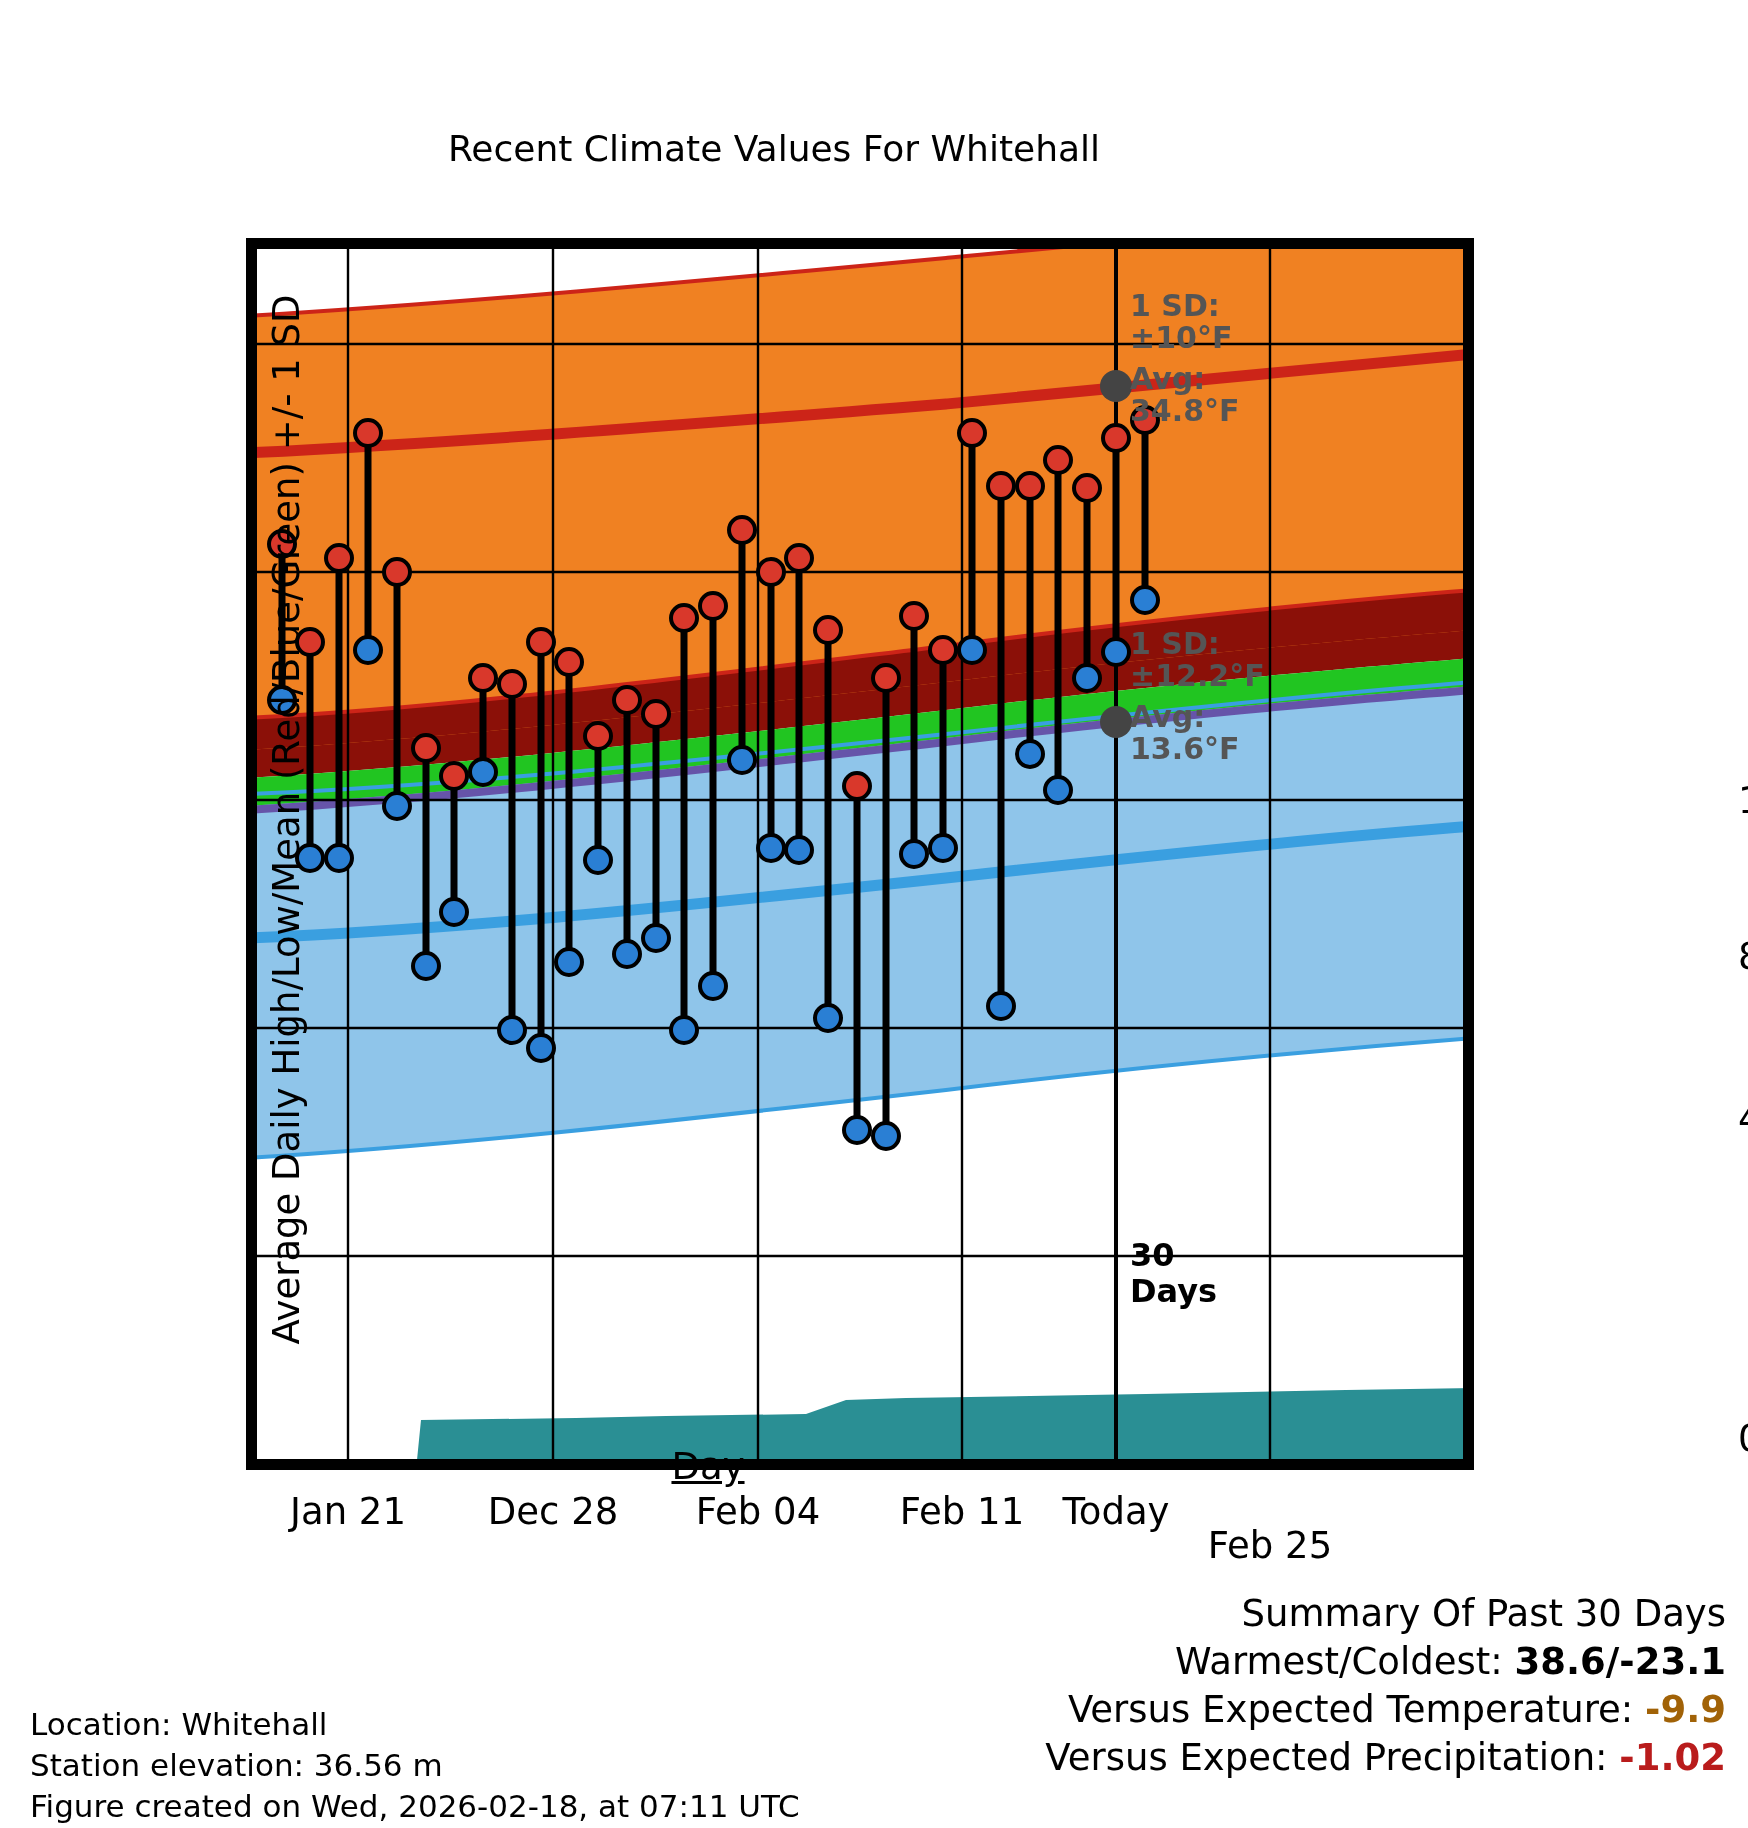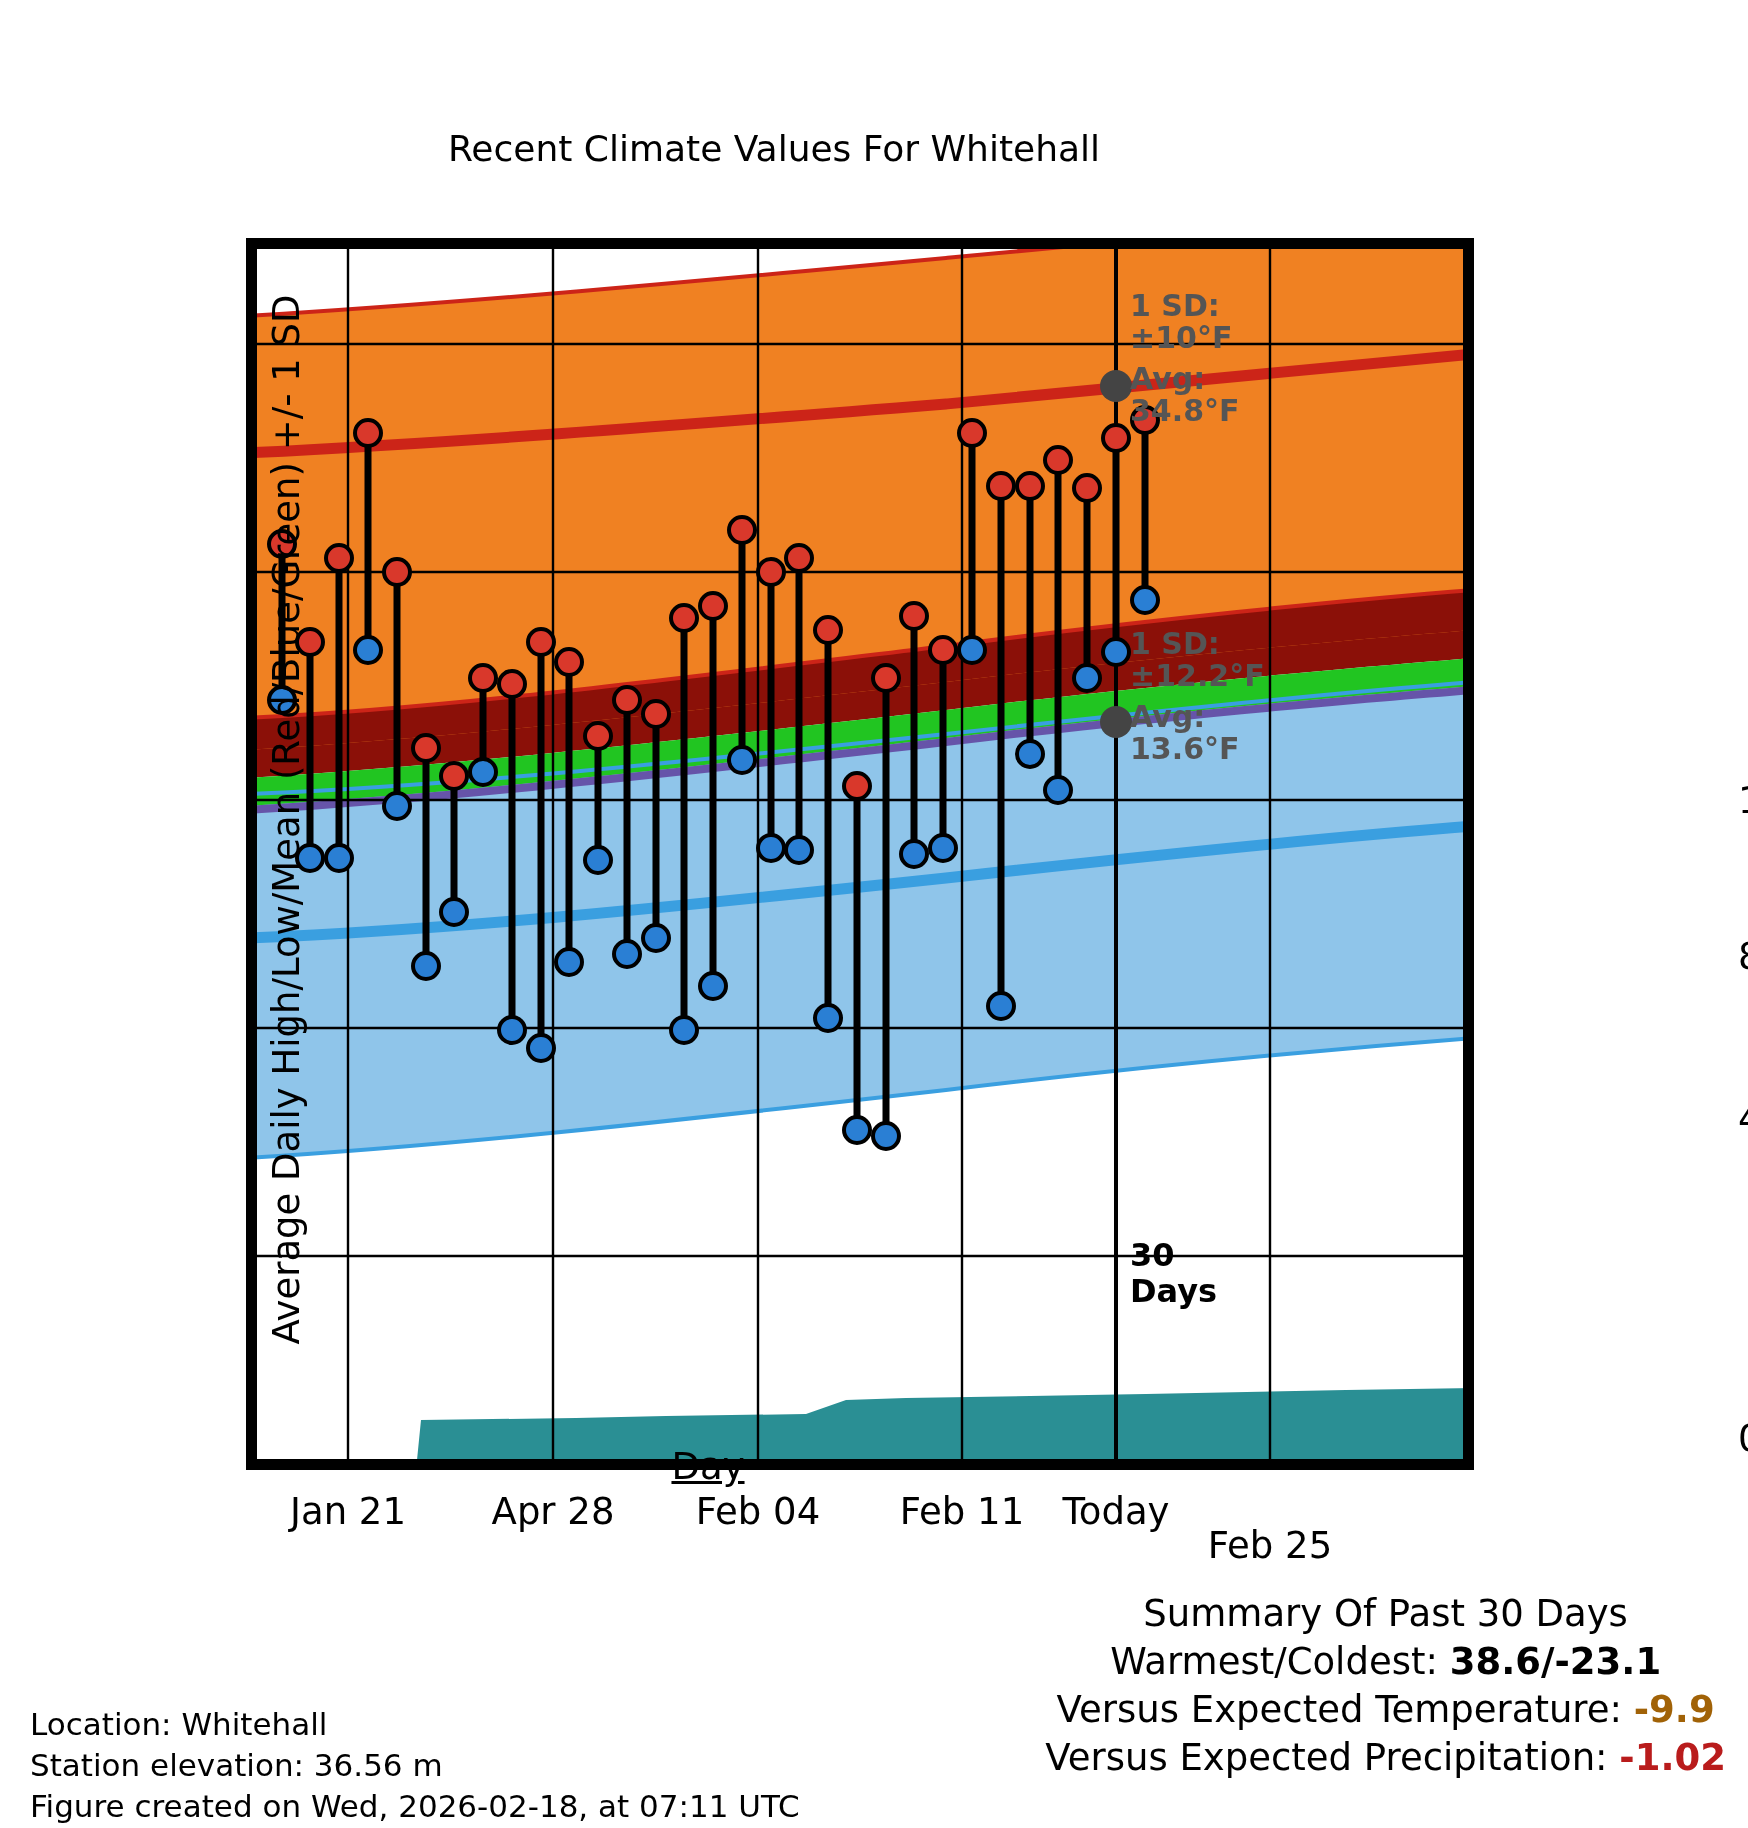--- a/index.html
+++ b/index.html
@@ -216,7 +216,7 @@
 
 <div class="xticks">
   <div class="xtick" style="left:102px;">Jan 21</div>
-  <div class="xtick" style="left:307px;">Apr 28</div>
+  <div class="xtick" style="left:307px;">Dec 28</div>
   <div class="xtick" style="left:512px;">Feb 04</div>
   <div class="xtick" style="left:716px;">Feb 11</div>
   <div class="xtick" style="left:870px;">Today</div>

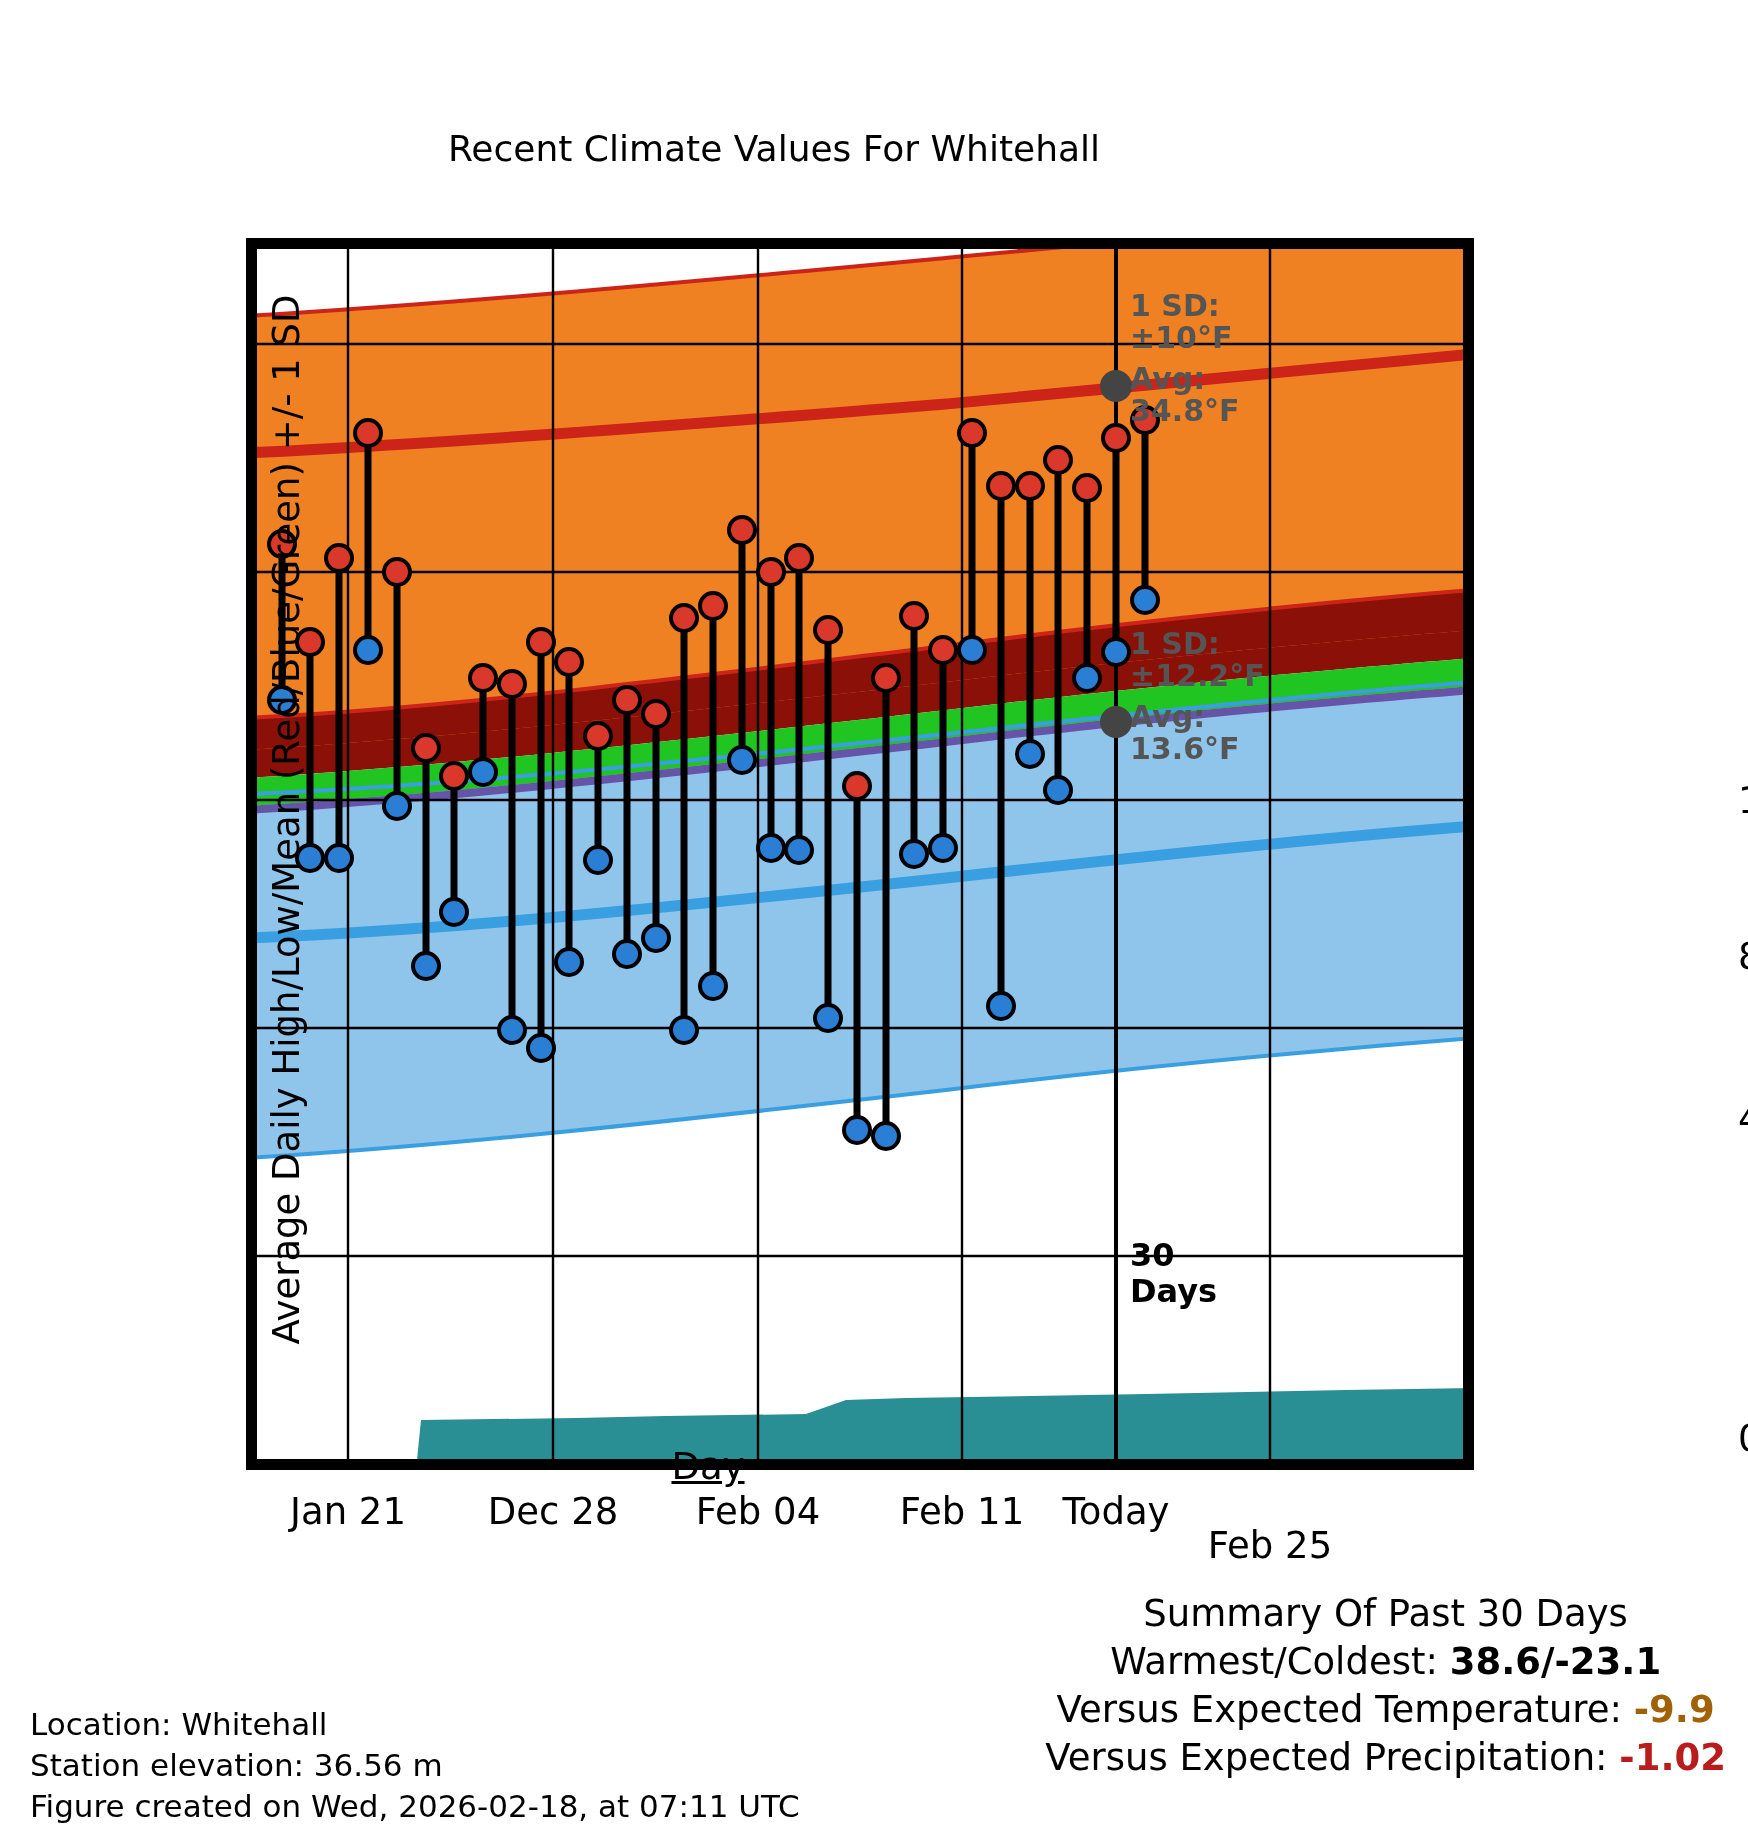--- a/index.html
+++ b/index.html
@@ -15,7 +15,7 @@
   .annot{position:absolute;font-size:30px;font-weight:bold;color:#555;line-height:1.08;}
   .daysannot{position:absolute;font-size:32px;font-weight:bold;color:#000;line-height:1.12;}
   .footleft{position:absolute;left:30px;top:1704px;font-size:31px;line-height:1.33;}
-  .footright{position:absolute;right:22px;top:1590px;font-size:37px;text-align:center;line-height:1.3;}
+  .footright{position:absolute;right:22px;top:1590px;font-size:37px;text-align:right;line-height:1.3;}
   .footright .row{white-space:nowrap;}
   .b{font-weight:bold;}
   .blue{color:#a16207;font-weight:bold;}

